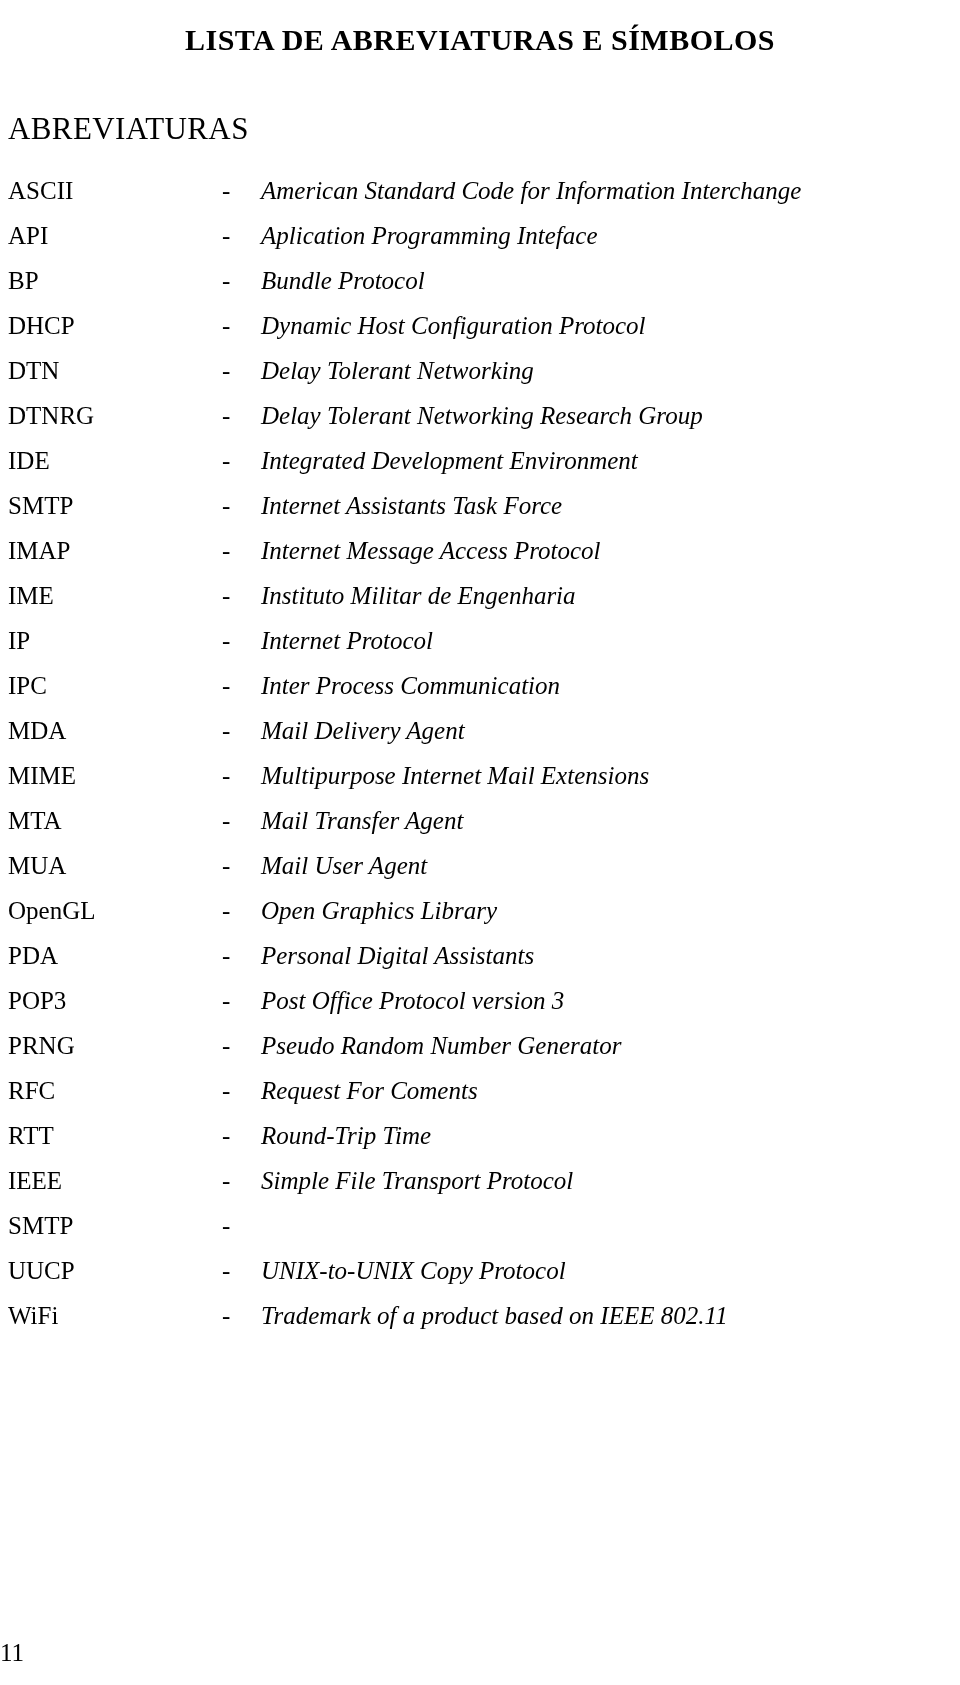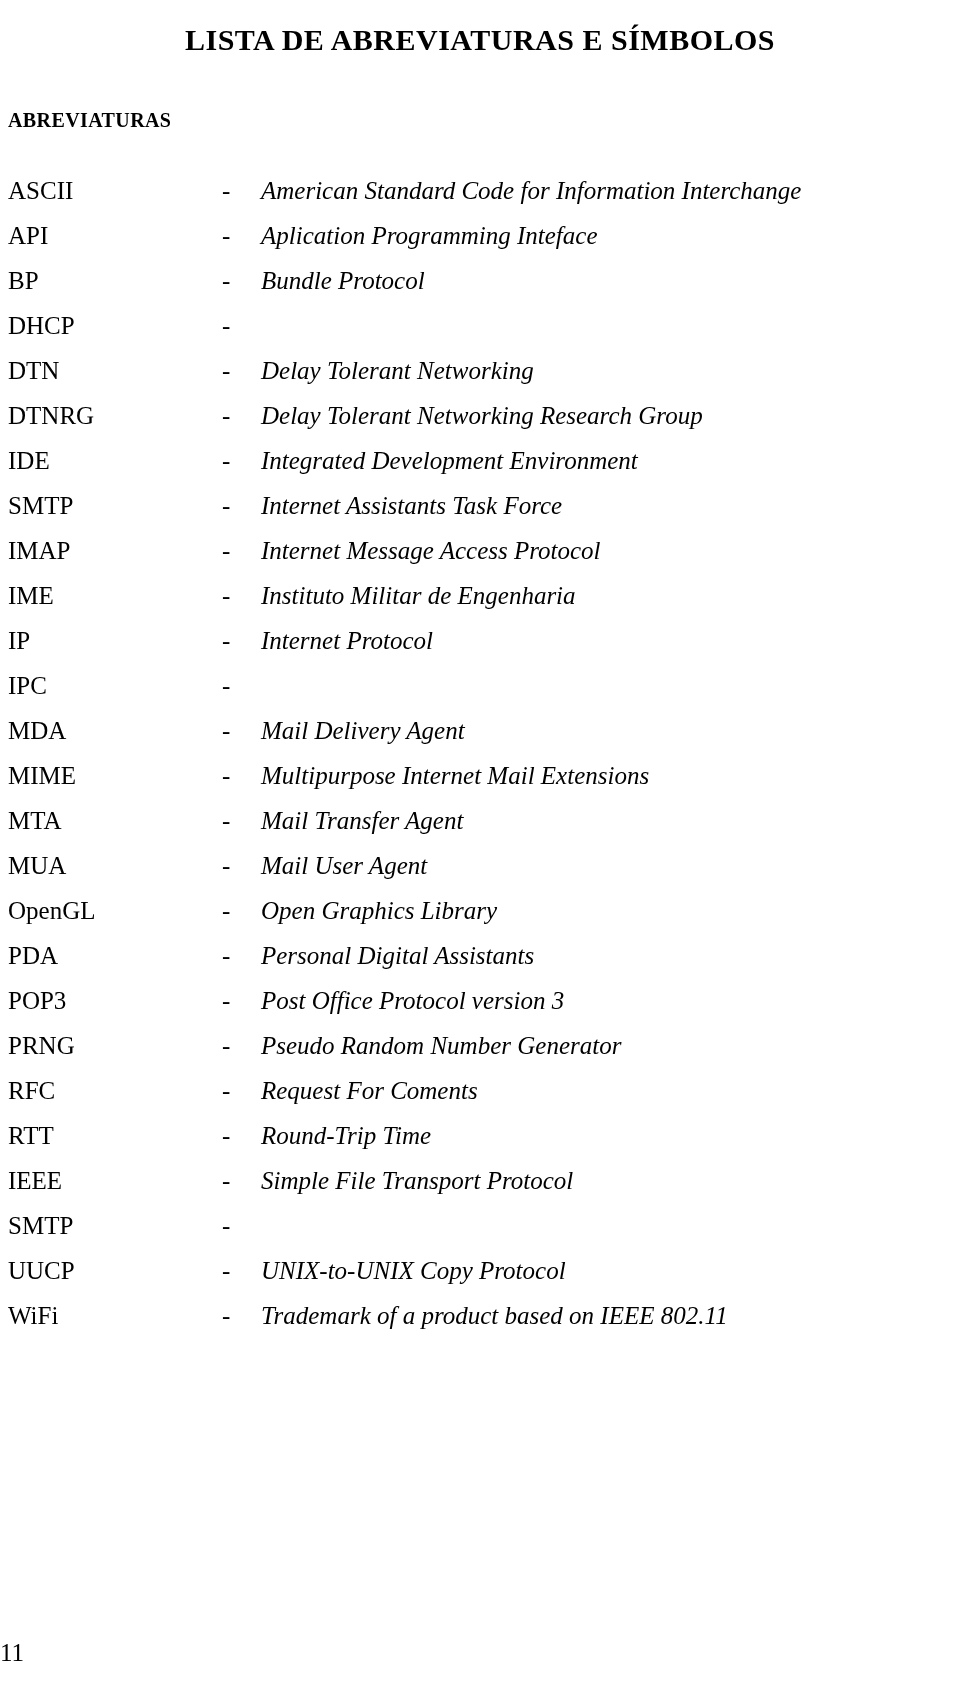--- a/index.html
+++ b/index.html
@@ -37,8 +37,8 @@
     position: absolute;
     left: 8px;
     top: 88px;
-    font-size: 20px;
-    font-weight: bold;
+    font-size: 31px;
+    font-weight: normal;
     letter-spacing: 0.4px;
     line-height: 30px;
     white-space: nowrap;

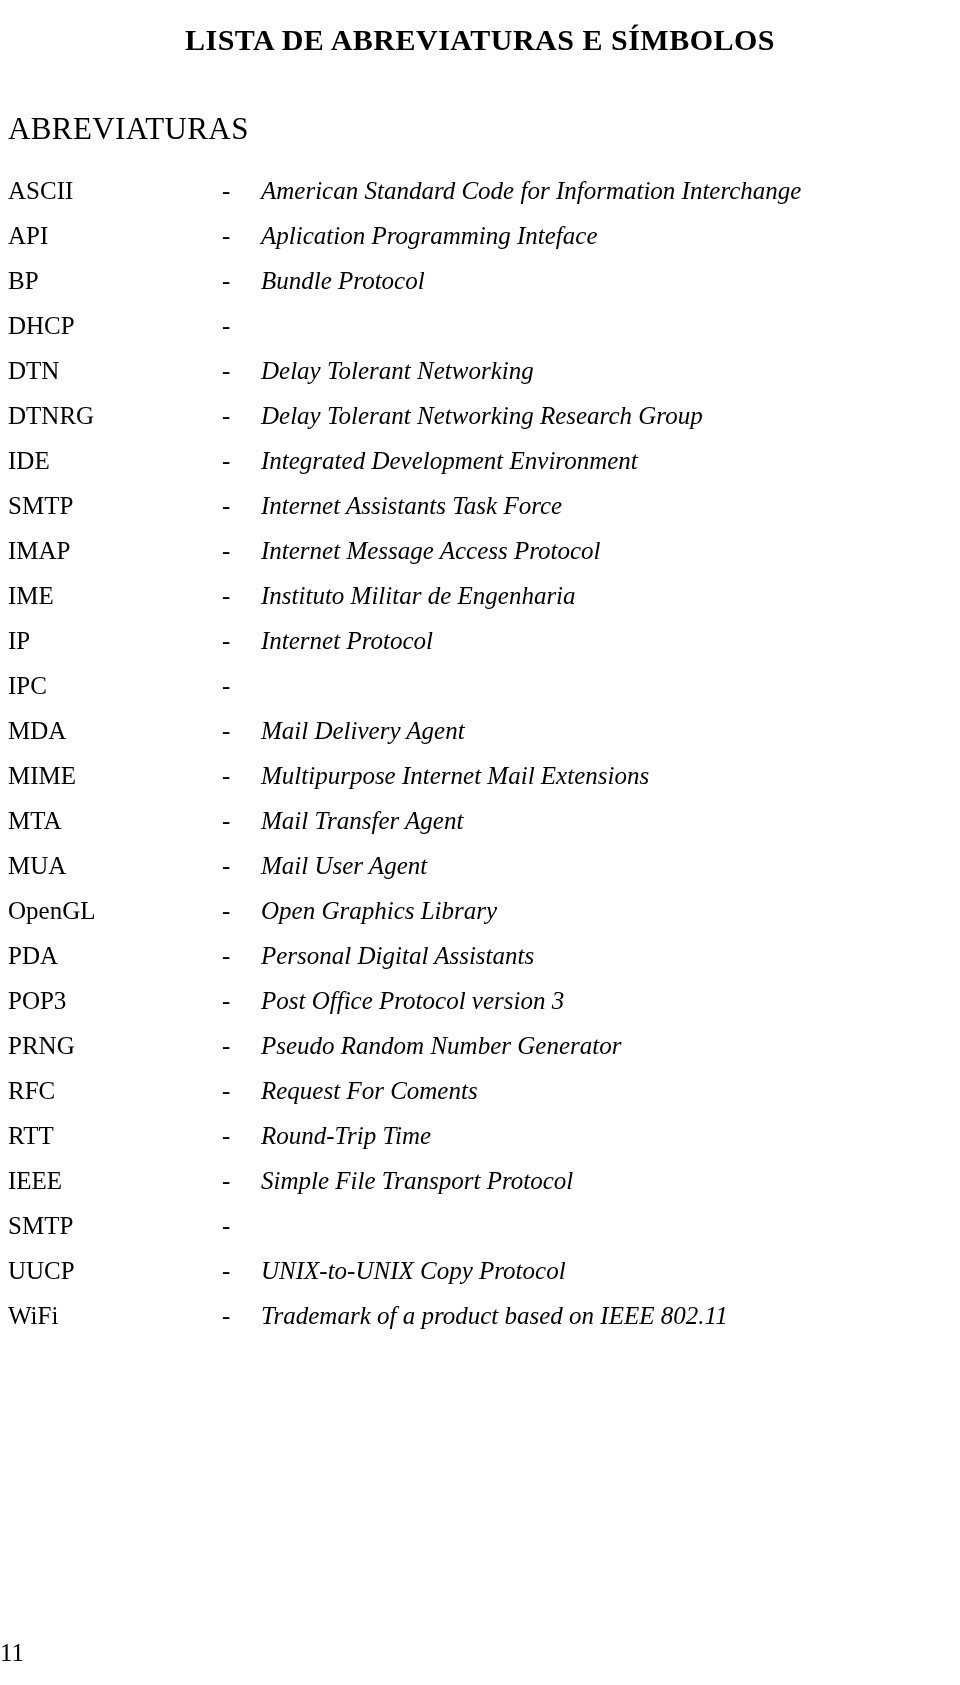--- a/index.html
+++ b/index.html
@@ -119,6 +119,7 @@
       <div class="abbrev-row">
         <span class="abbrev-term">DHCP</span>
         <span class="abbrev-dash">-</span>
+        <span class="abbrev-definition">Dynamic Host Configuration Protocol</span>
       </div>
       <div class="abbrev-row">
         <span class="abbrev-term">DTN</span>

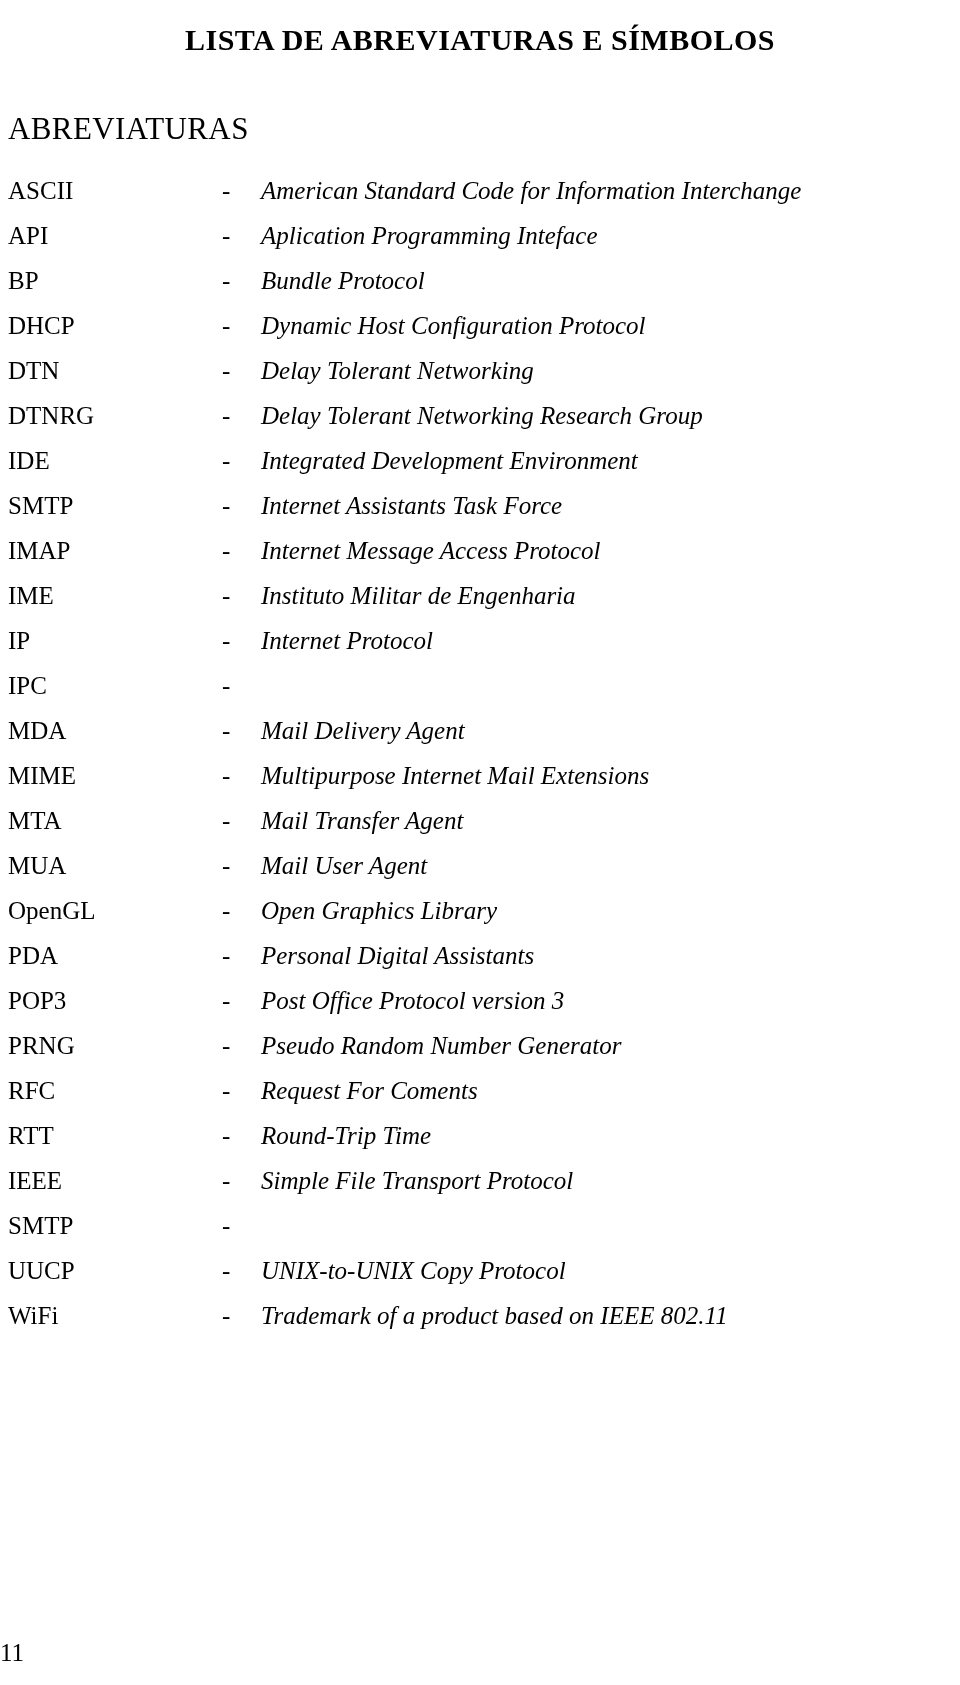--- a/index.html
+++ b/index.html
@@ -159,6 +159,7 @@
       <div class="abbrev-row">
         <span class="abbrev-term">IPC</span>
         <span class="abbrev-dash">-</span>
+        <span class="abbrev-definition">Inter Process Communication</span>
       </div>
       <div class="abbrev-row">
         <span class="abbrev-term">MDA</span>

